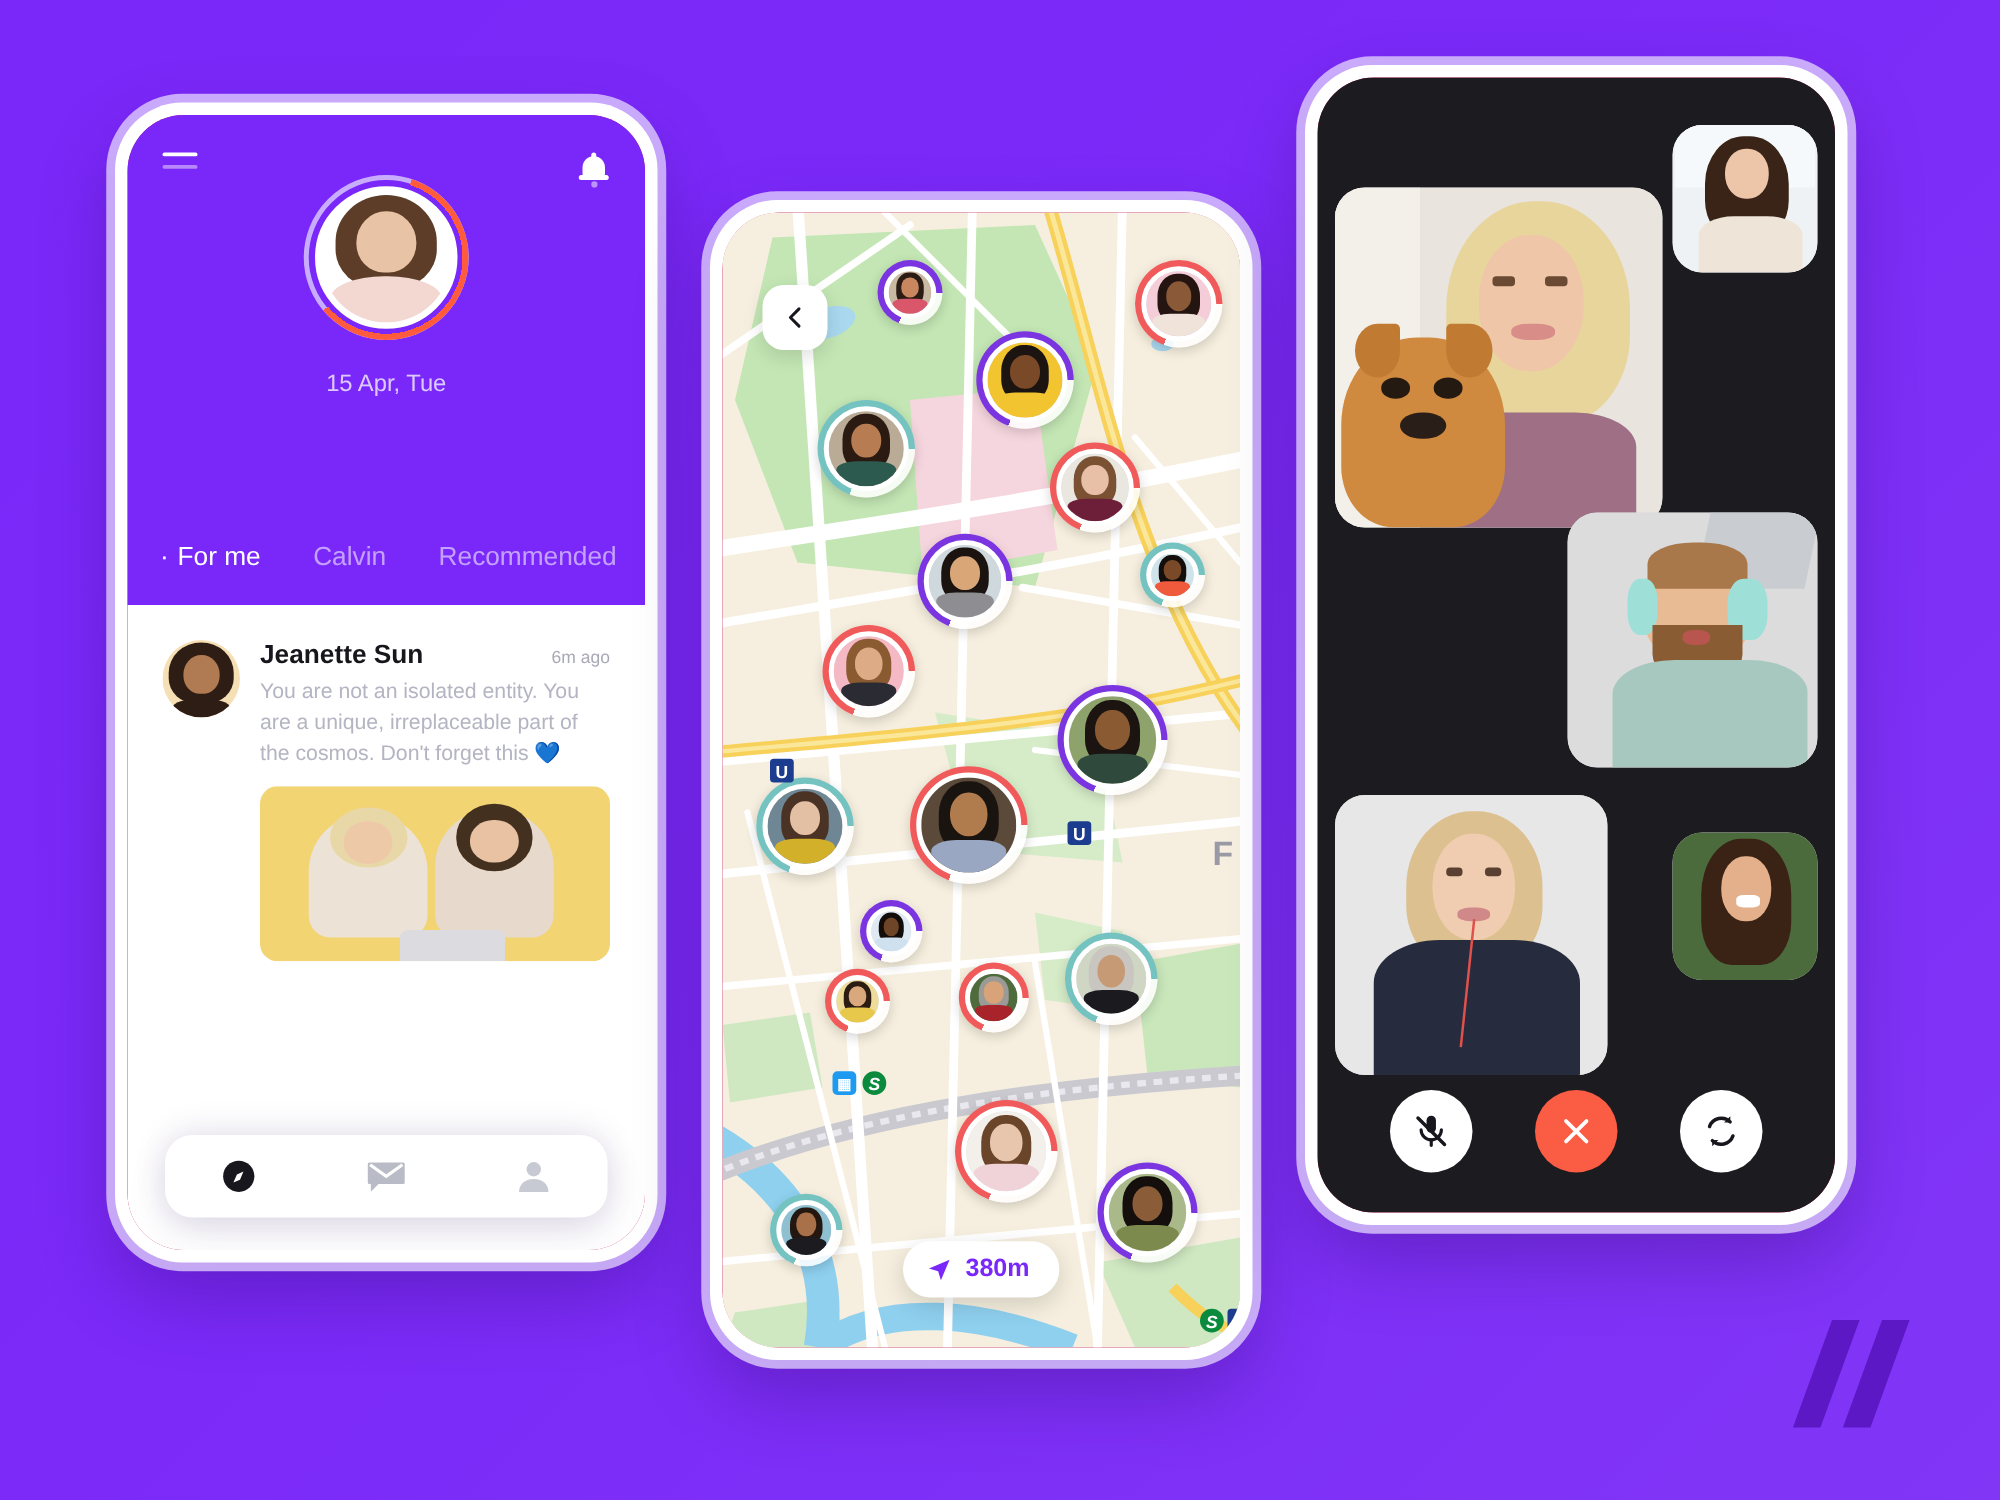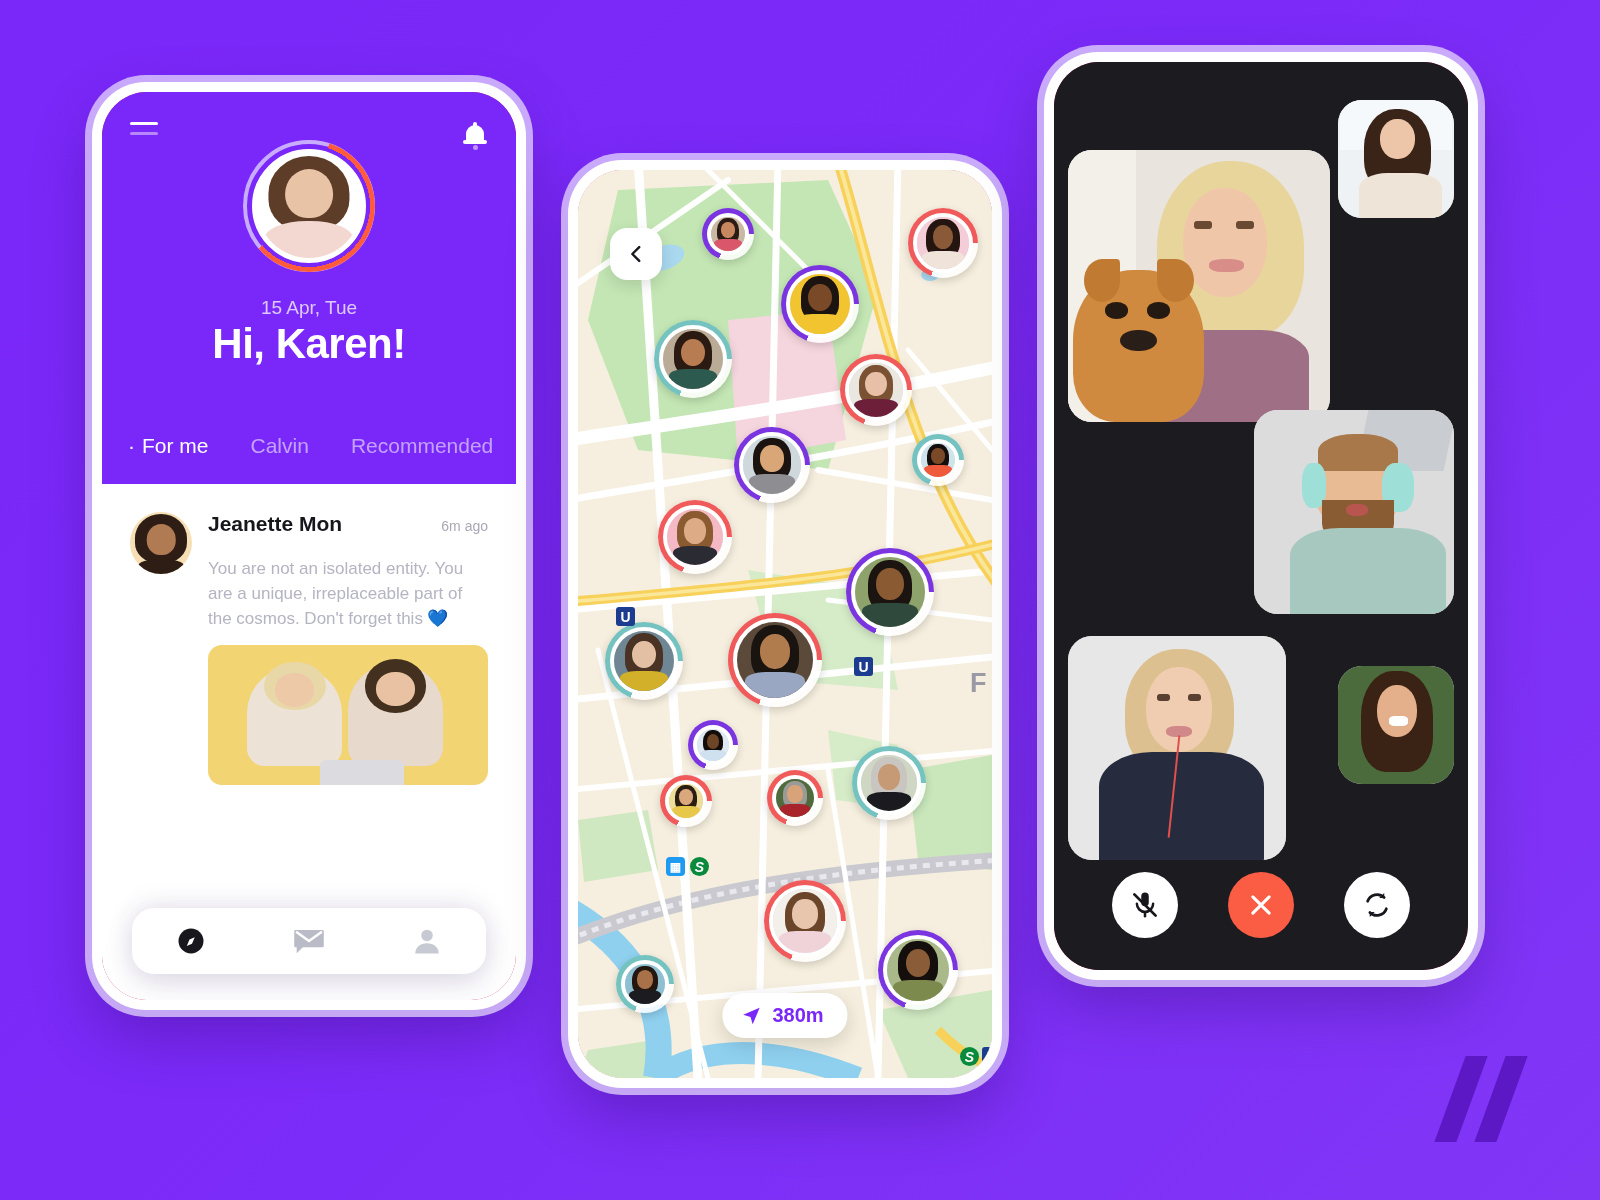--- a/index.html
+++ b/index.html
@@ -198,7 +198,6 @@
       </div>
 
       <div class="date-line">15 Apr, Tue</div>
-      <div class="greeting">Hi, Karen!</div>
 
       <div class="tabs">
         <div class="tab active">For me</div>

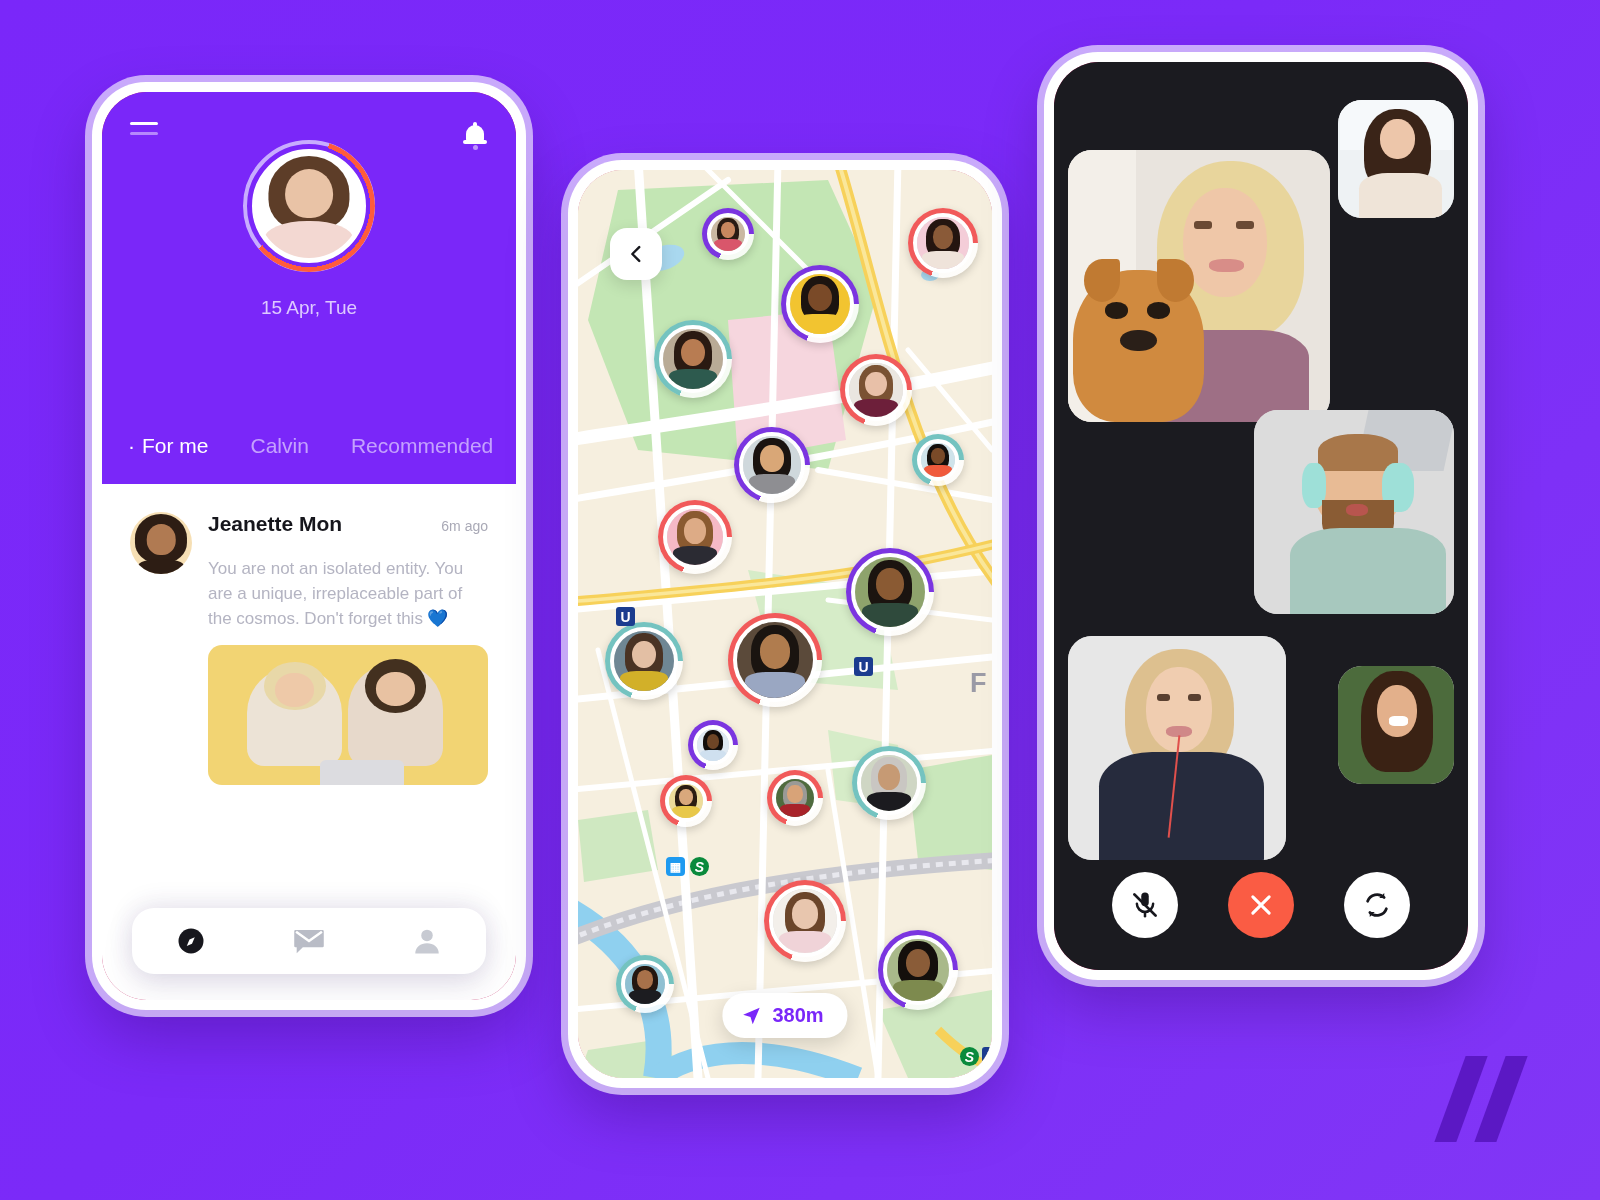--- a/index.html
+++ b/index.html
@@ -219,7 +219,7 @@
         </div>
         <div class="post-body">
           <div class="post-head">
-            <div class="post-name">Jeanette Mon</div>
+            <div class="post-name">Jeanette Sun</div>
             <div class="post-time">6m ago</div>
           </div>
           <div class="post-text">You are not an isolated entity. You are a unique, irreplaceable part of the cosmos. Don't forget this 💙</div>

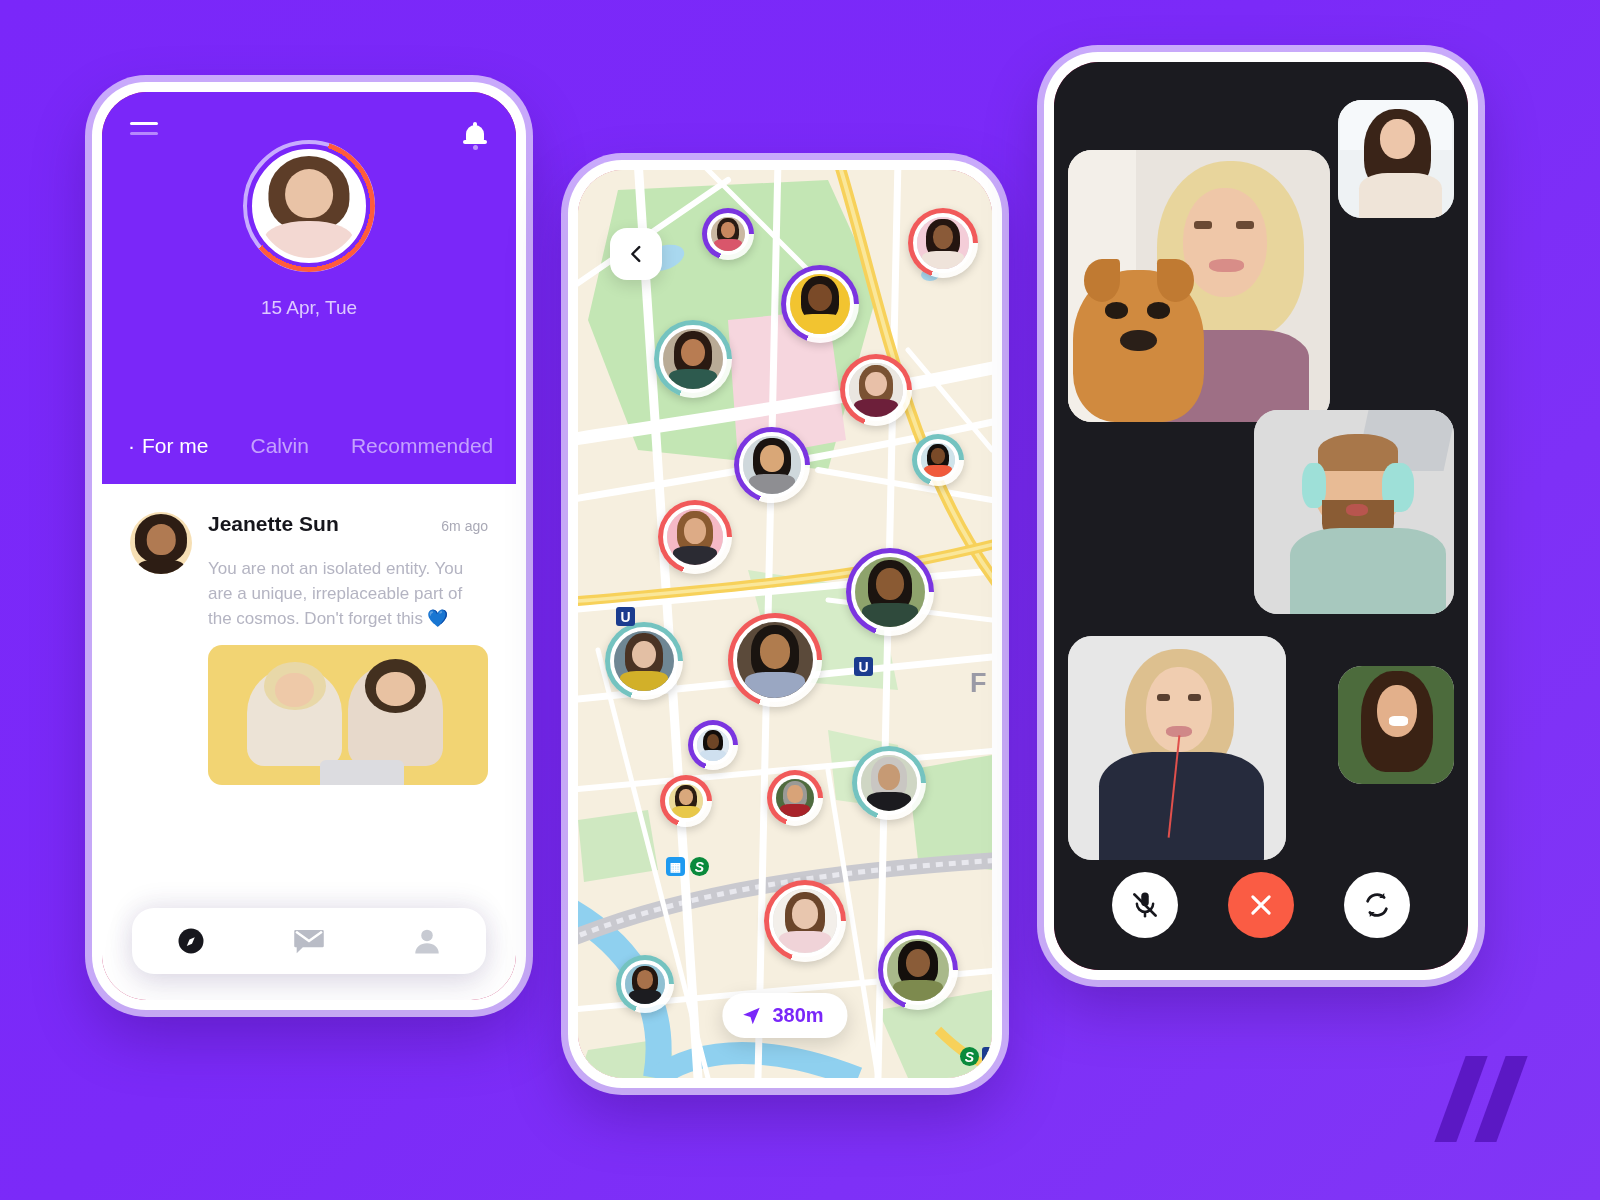--- a/index.html
+++ b/index.html
@@ -96,7 +96,7 @@
   .post-head { display: flex; justify-content: space-between; align-items: baseline; }
   .post-name { font-size: 21px; font-weight: bold; color: #16161c; }
   .post-time { font-size: 14px; color: #a9a9b6; white-space: nowrap; }
-  .post-text { font-size: 17px; line-height: 1.46; color: #b4b4c2; margin-top: 21px; }
+  .post-text { font-size: 17px; line-height: 1.46; color: #b4b4c2; margin-top: 5px; }
   .post-img { margin-top: 14px; border-radius: 14px; height: 140px; overflow: hidden; position: relative; }
 
   .tabbar {

